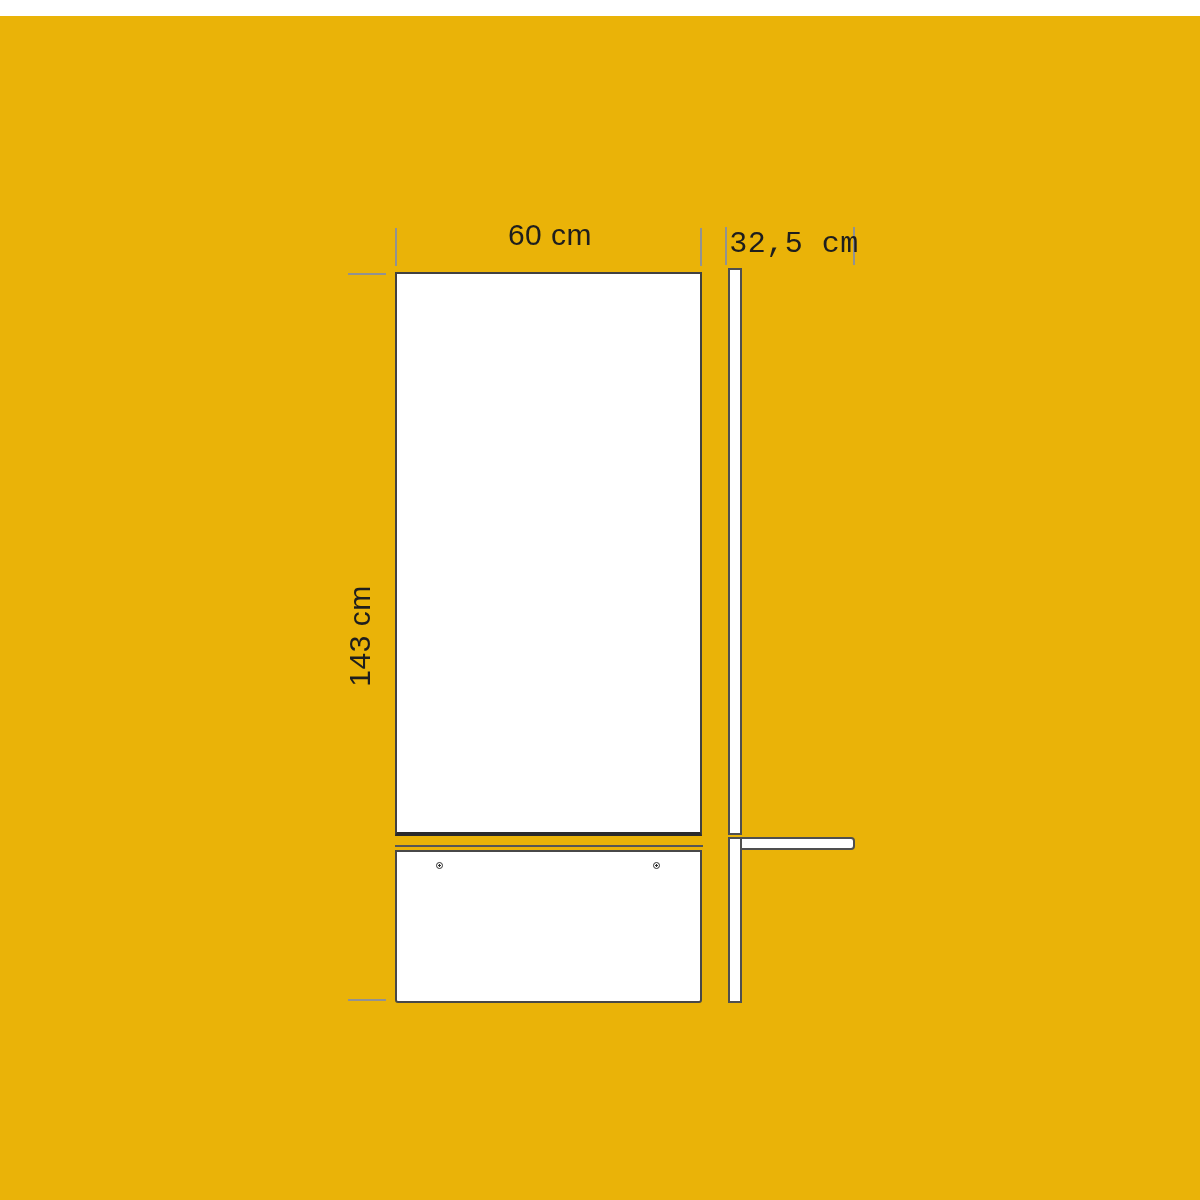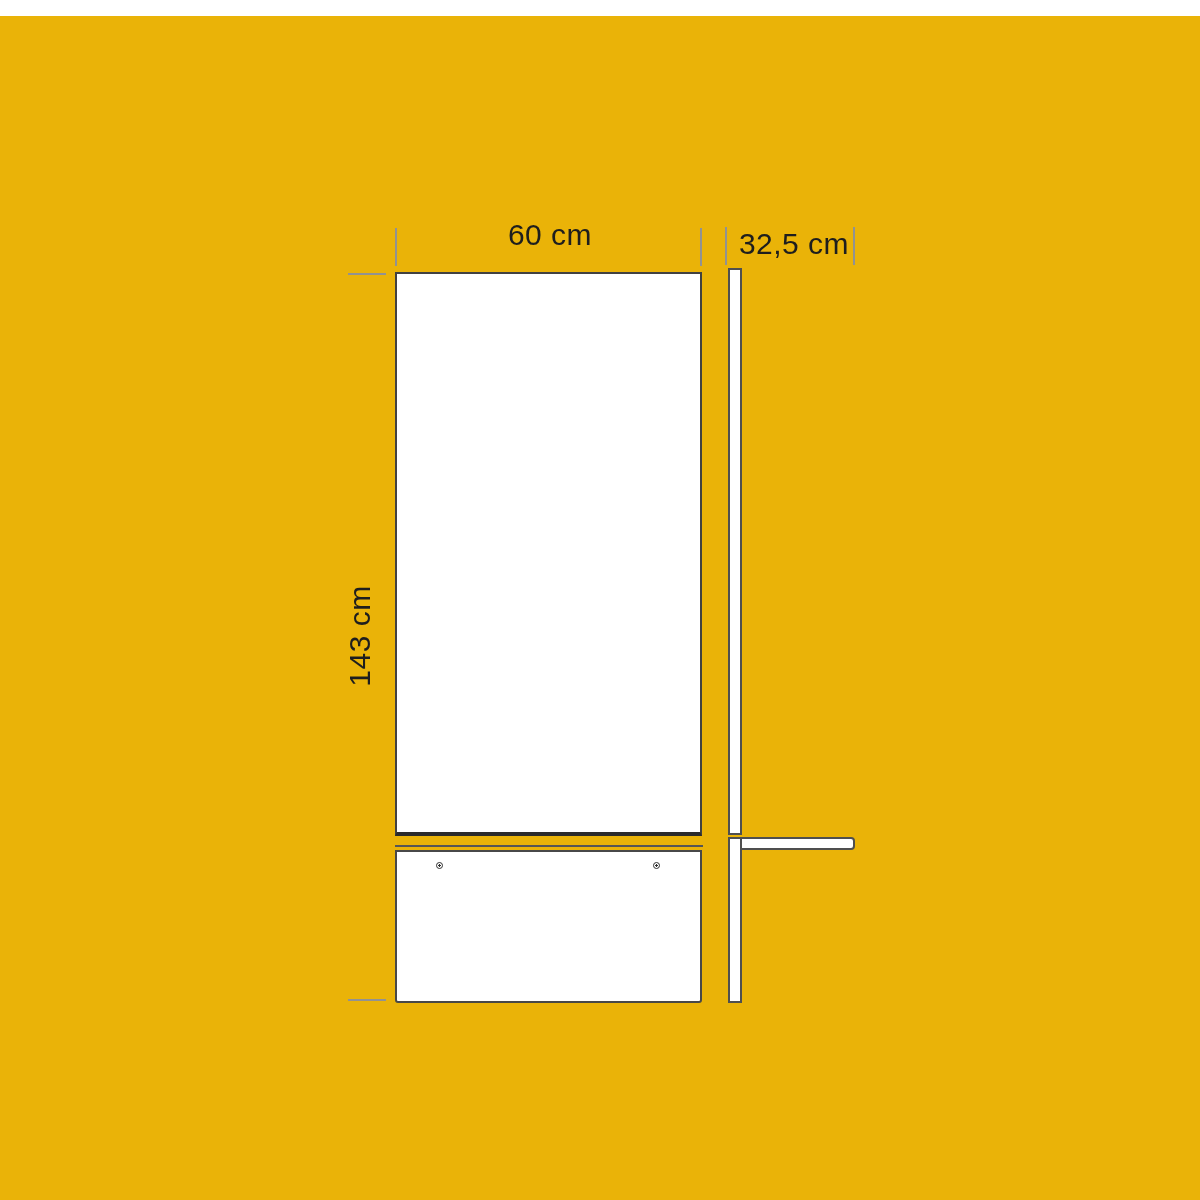--- a/index.html
+++ b/index.html
@@ -83,7 +83,7 @@
     white-space: nowrap;
   }
   .label-width  { left: 475px; top: 203px; width: 150px; }
-  .label-depth  { left: 719px; top: 212px; width: 150px; }
+  .label-depth  { left: 719px; top: 212px; width: 150px; font-family: Liberation Mono, monospace; }
   .label-height {
     left: 290px; top: 604px; width: 140px; height: 32px;
     transform: rotate(-90deg);

